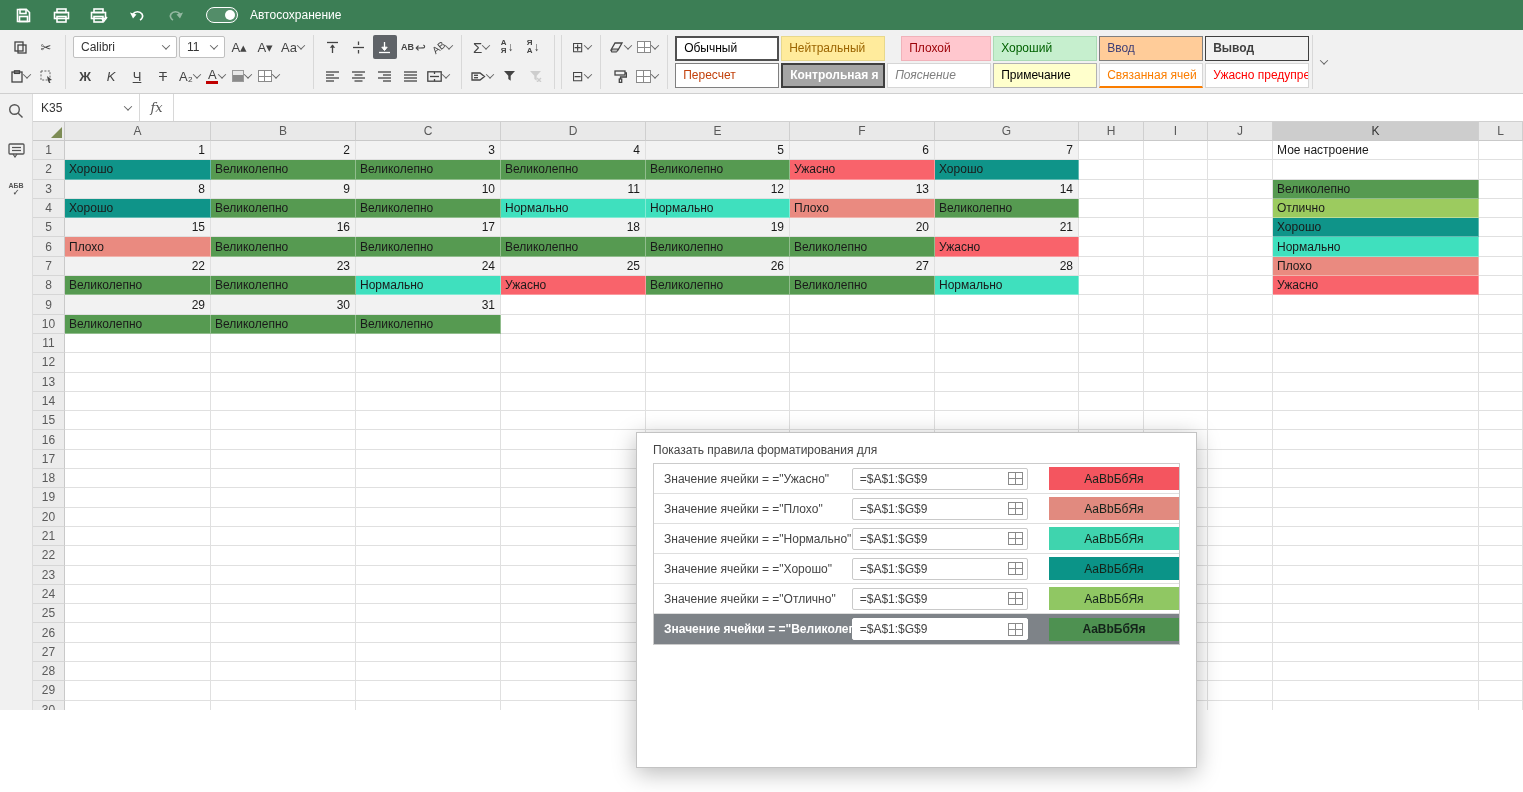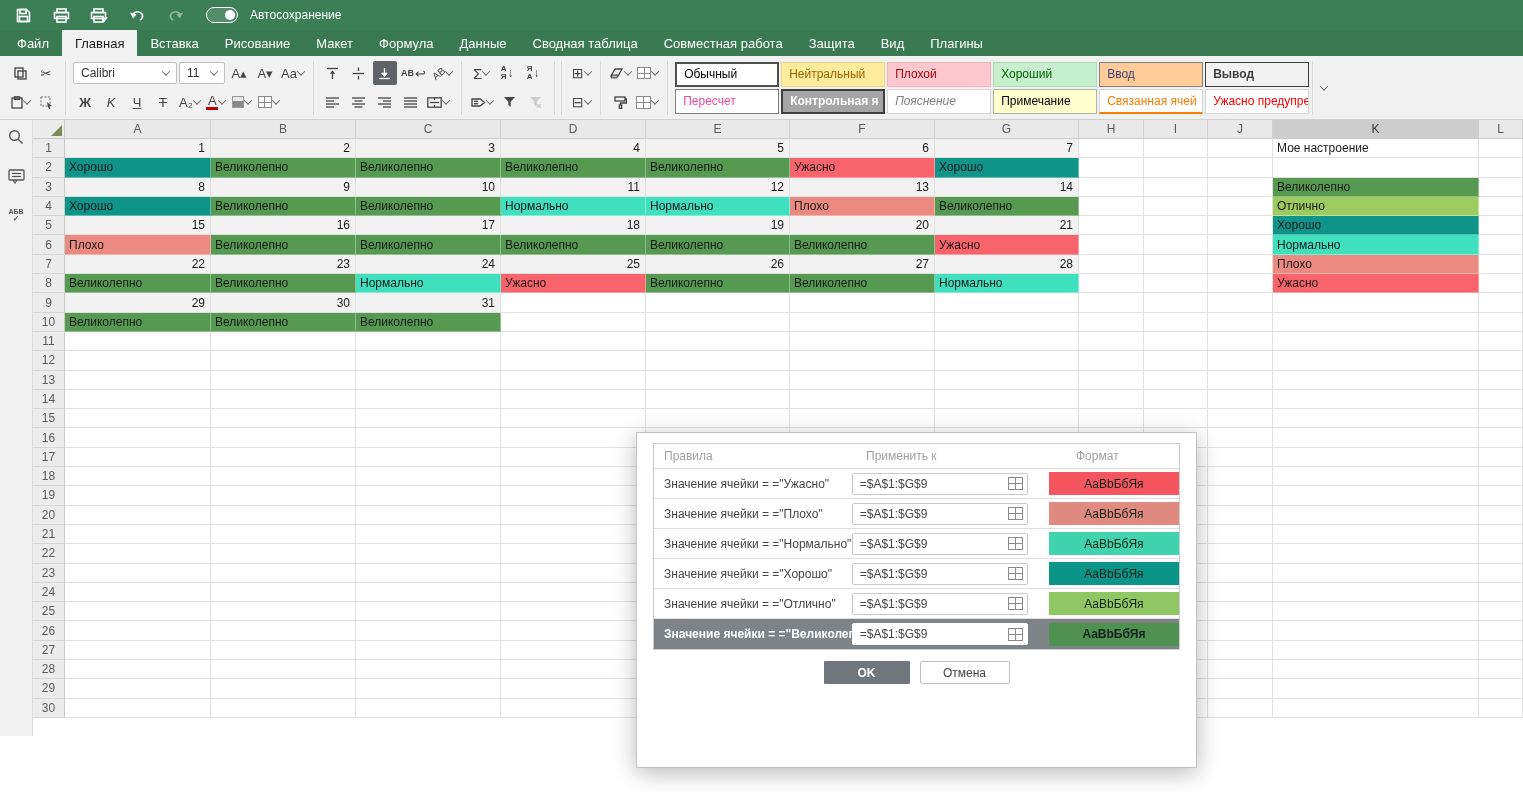--- a/index.html
+++ b/index.html
@@ -174,20 +174,6 @@
     <span class="autosave-label">Автосохранение</span>
   </div>
 
-  <div class="menubar" id="menubar">
-      <div class="menu-tab">Файл</div>
-      <div class="menu-tab active">Главная</div>
-      <div class="menu-tab">Вставка</div>
-      <div class="menu-tab">Рисование</div>
-      <div class="menu-tab">Макет</div>
-      <div class="menu-tab">Формула</div>
-      <div class="menu-tab">Данные</div>
-      <div class="menu-tab">Сводная таблица</div>
-      <div class="menu-tab">Совместная работа</div>
-      <div class="menu-tab">Защита</div>
-      <div class="menu-tab">Вид</div>
-      <div class="menu-tab">Плагины</div>
-    </div>
 
   <div class="ribbon">
     <div class="rgroup">

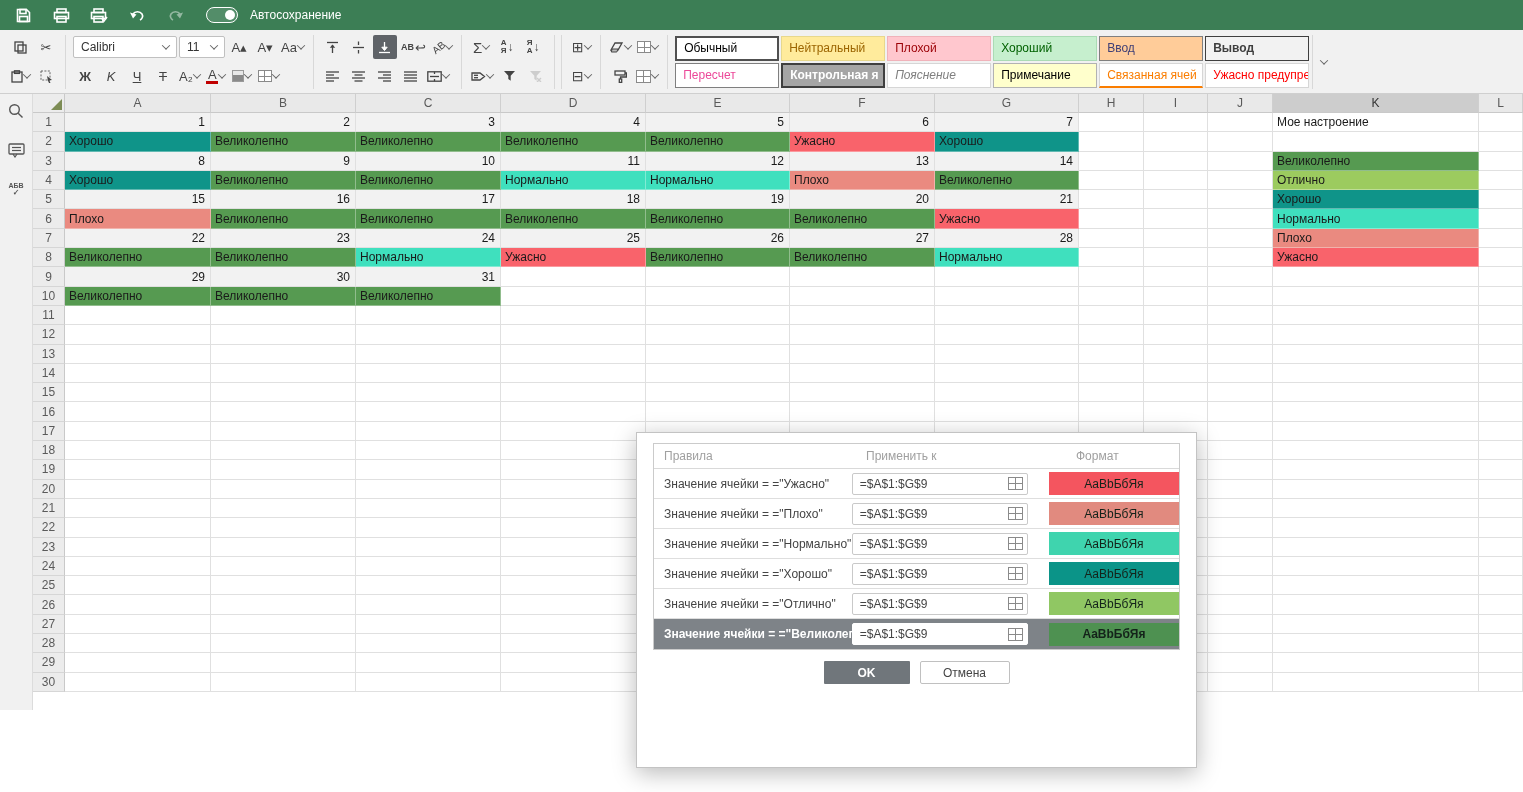--- a/index.html
+++ b/index.html
@@ -424,7 +424,7 @@
     <div class="styles-gallery" id="styles-gallery">
         <div class="style-chip" style="background: rgb(255, 255, 255); color: rgb(0, 0, 0); border: 2px solid rgb(80, 80, 80);">Обычный</div>
         <div class="style-chip" style="background: rgb(255, 235, 156); color: rgb(156, 101, 0); border: 1px solid rgb(232, 216, 140);">Нейтральный</div>
-        <div class="style-chip" style="background: rgb(255, 199, 206); color: rgb(156, 0, 6); border: 1px solid rgb(240, 178, 186);">Плохой</div>
+        <div class="style-chip" style="background: rgb(255, 199, 206); color: rgb(156, 0, 6); border: 1px solid rgb(240, 178, 186); margin-left: 14px;">Плохой</div>
         <div class="style-chip" style="background: rgb(198, 239, 206); color: rgb(0, 97, 0); border: 1px solid rgb(170, 219, 180);">Хороший</div>
         <div class="style-chip" style="background: rgb(255, 204, 153); color: rgb(63, 63, 118); border: 1px solid rgb(127, 127, 127);">Ввод</div>
         <div class="style-chip" style="background: rgb(242, 242, 242); color: rgb(63, 63, 63); border: 1px solid rgb(63, 63, 63); font-weight: bold;">Вывод</div>

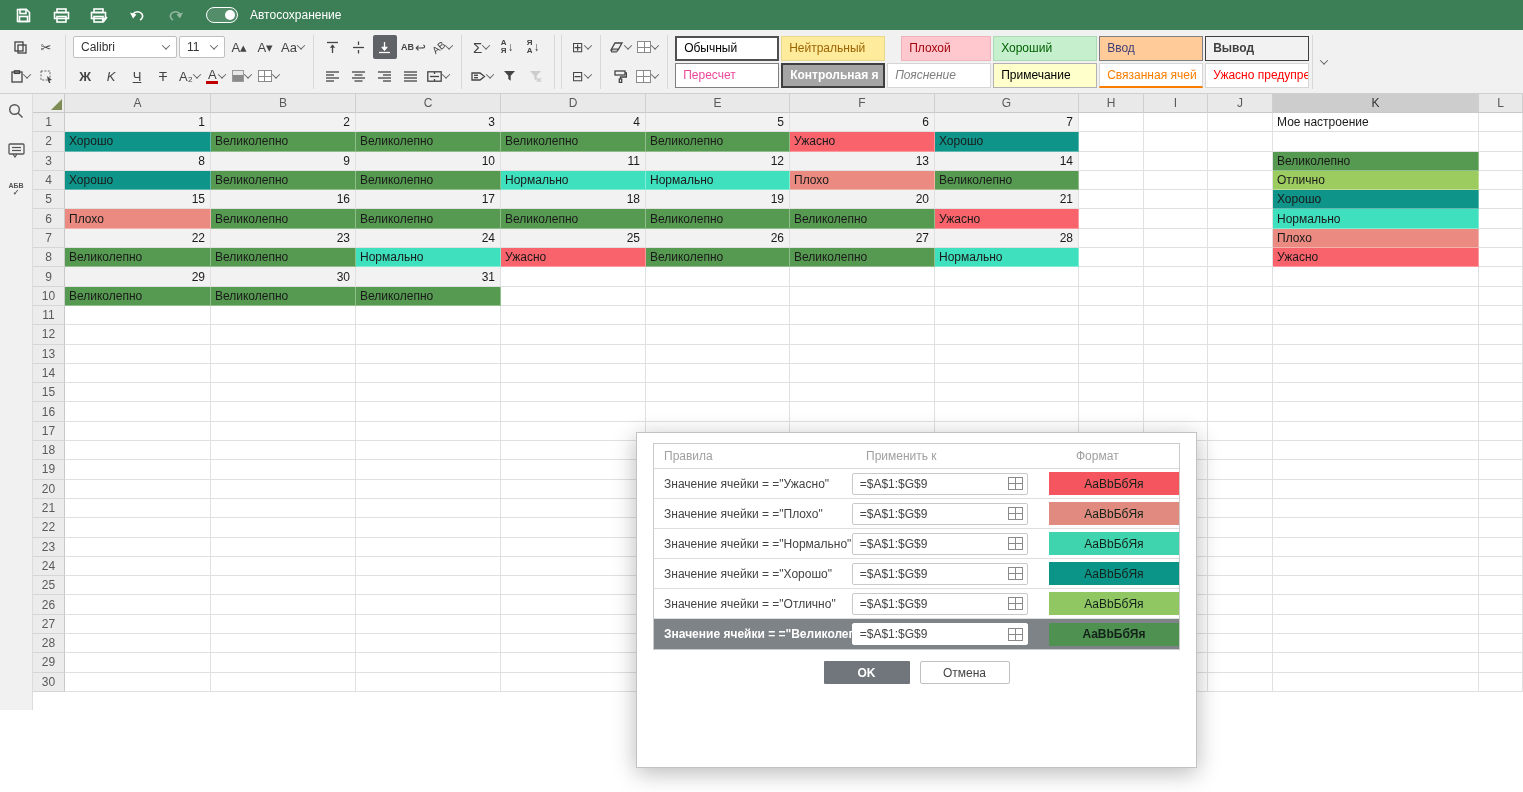--- a/index.html
+++ b/index.html
@@ -428,7 +428,7 @@
         <div class="style-chip" style="background: rgb(198, 239, 206); color: rgb(0, 97, 0); border: 1px solid rgb(170, 219, 180);">Хороший</div>
         <div class="style-chip" style="background: rgb(255, 204, 153); color: rgb(63, 63, 118); border: 1px solid rgb(127, 127, 127);">Ввод</div>
         <div class="style-chip" style="background: rgb(242, 242, 242); color: rgb(63, 63, 63); border: 1px solid rgb(63, 63, 63); font-weight: bold;">Вывод</div>
-        <div class="style-chip" style="background: rgb(255, 255, 255); color: #ec4899; border: 1px solid rgb(127, 127, 127);">Пересчет</div>
+        <div class="style-chip" style="background: rgb(255, 255, 255); color: #c2410c; border: 1px solid rgb(127, 127, 127);">Пересчет</div>
         <div class="style-chip" style="background: rgb(165, 165, 165); color: rgb(255, 255, 255); border: 2px solid rgb(63, 63, 63); font-weight: bold;">Контрольная я</div>
         <div class="style-chip" style="background: rgb(255, 255, 255); color: rgb(127, 127, 127); font-style: italic;">Пояснение</div>
         <div class="style-chip" style="background: rgb(255, 255, 204); color: rgb(0, 0, 0); border: 1px solid rgb(178, 178, 178);">Примечание</div>

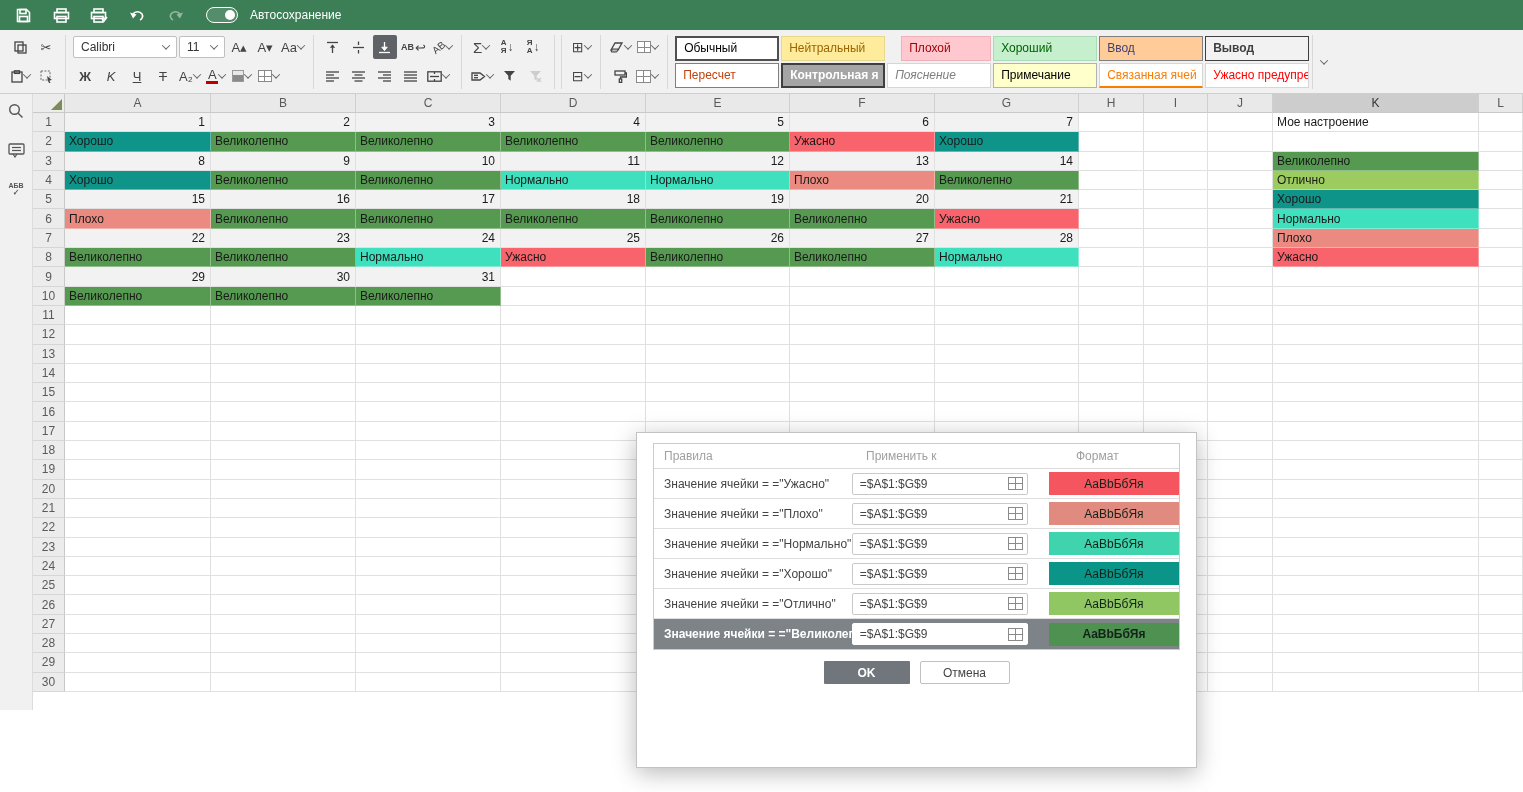--- a/index.html
+++ b/index.html
@@ -459,6 +459,16 @@
     </div>
 
     <div class="sheet-col">
+      <div class="fbar">
+        <div class="namebox">
+            <span>K35</span>
+            <span class="chev"></span>
+          </div>
+        <div class="fxbox">
+            <span>fx</span>
+          </div>
+        <div class="finput"></div>
+      </div>
       <div class="grid" id="grid">
           <div class="hrow">
             <div class="corner">

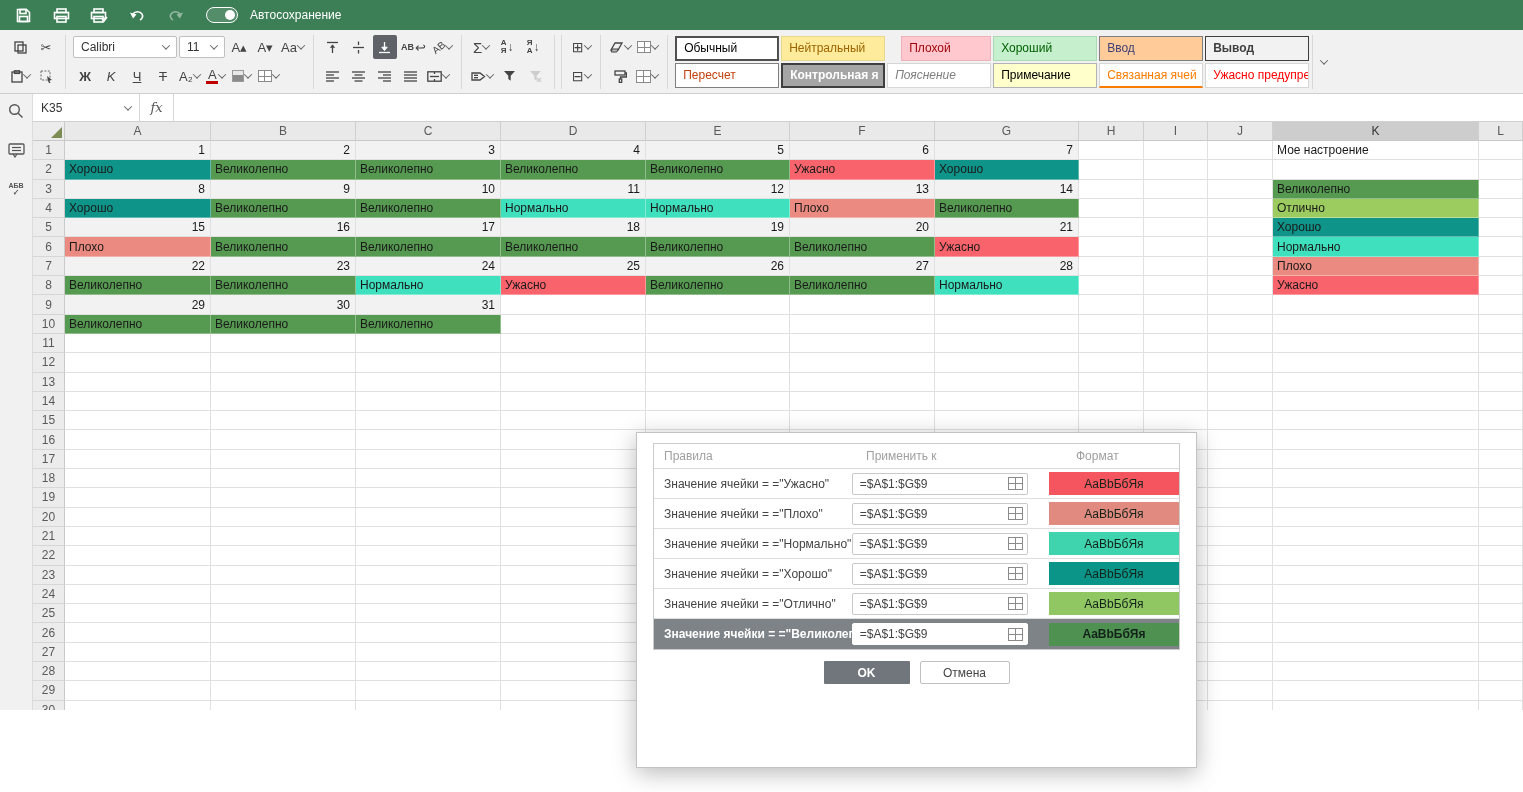--- a/index.html
+++ b/index.html
@@ -943,6 +943,7 @@
 
   <div class="dialog">
     <div class="dlg-body">
+      <div class="dlg-label">Показать правила форматирования для</div>
       <div class="rules-box">
         <div class="rules-head">
           <span class="rh-rule">Правила</span>

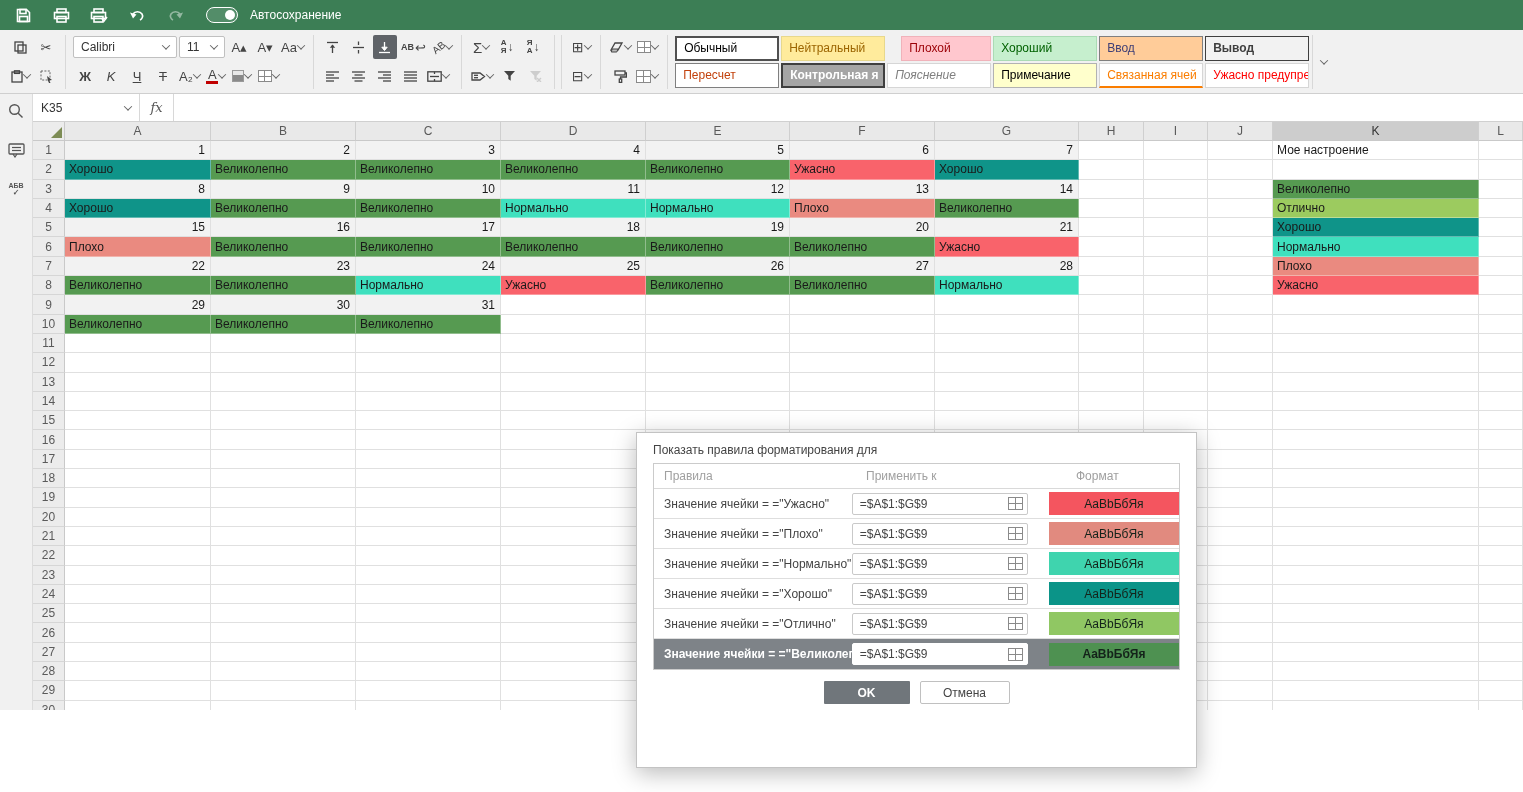--- a/index.html
+++ b/index.html
@@ -945,11 +945,6 @@
     <div class="dlg-body">
       <div class="dlg-label">Показать правила форматирования для</div>
       <div class="rules-box">
-        <div class="rules-head">
-          <span class="rh-rule">Правила</span>
-          <span class="rh-range">Применить к</span>
-          <span class="rh-fmt">Формат</span>
-        </div>
         <div id="rules-rows">
             <div class="rule-row">
               <span class="rule-text">Значение ячейки = ="Ужасно"</span>

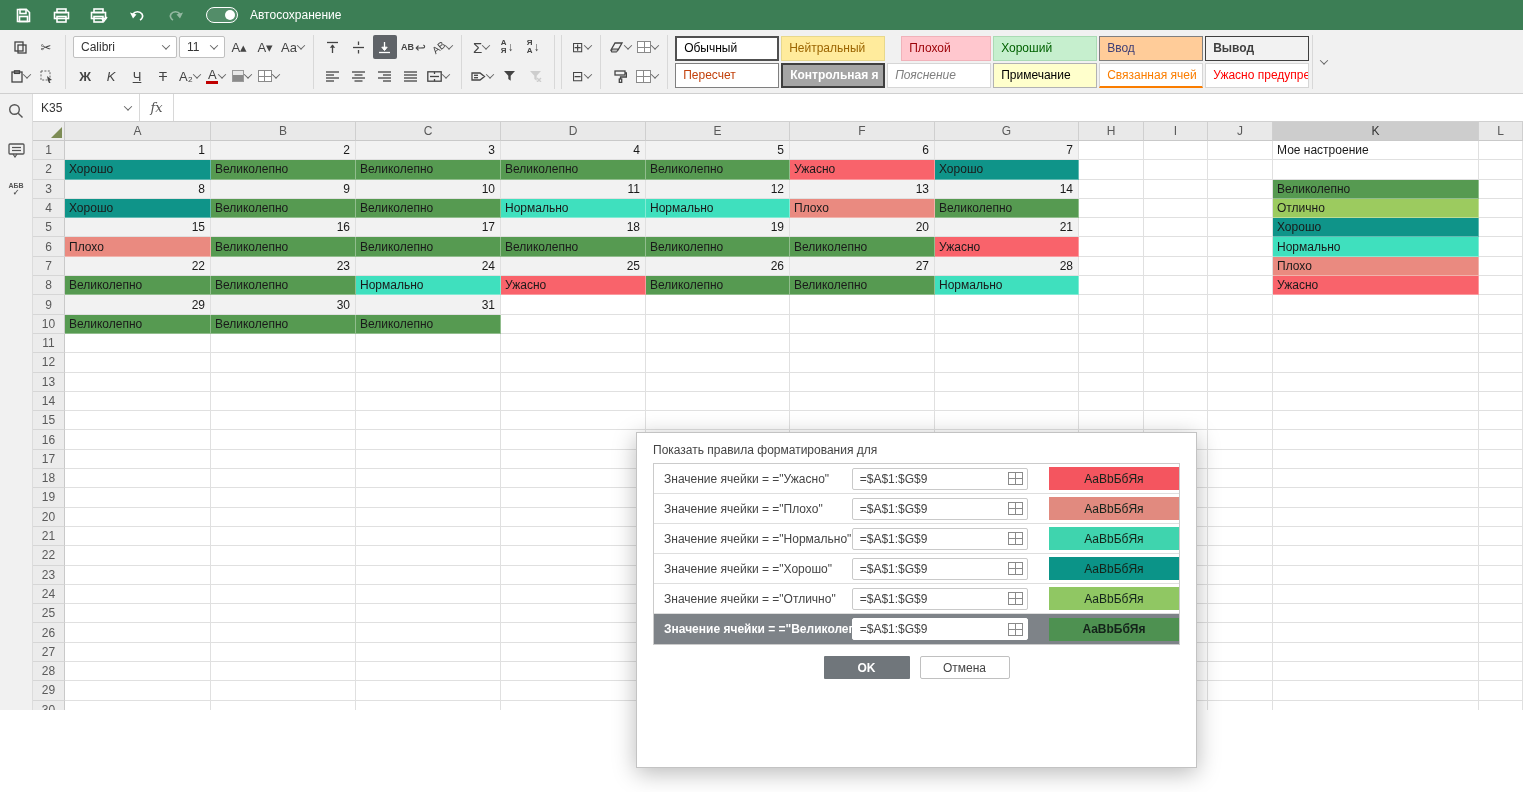--- a/index.html
+++ b/index.html
@@ -996,10 +996,6 @@
             </div>
           </div>
       </div>
-      <div class="dlg-footer">
-        <div class="btn-ok">OK</div>
-        <div class="dlg-btn btn-cancel">Отмена</div>
-      </div>
     </div>
   </div>
 </div>

